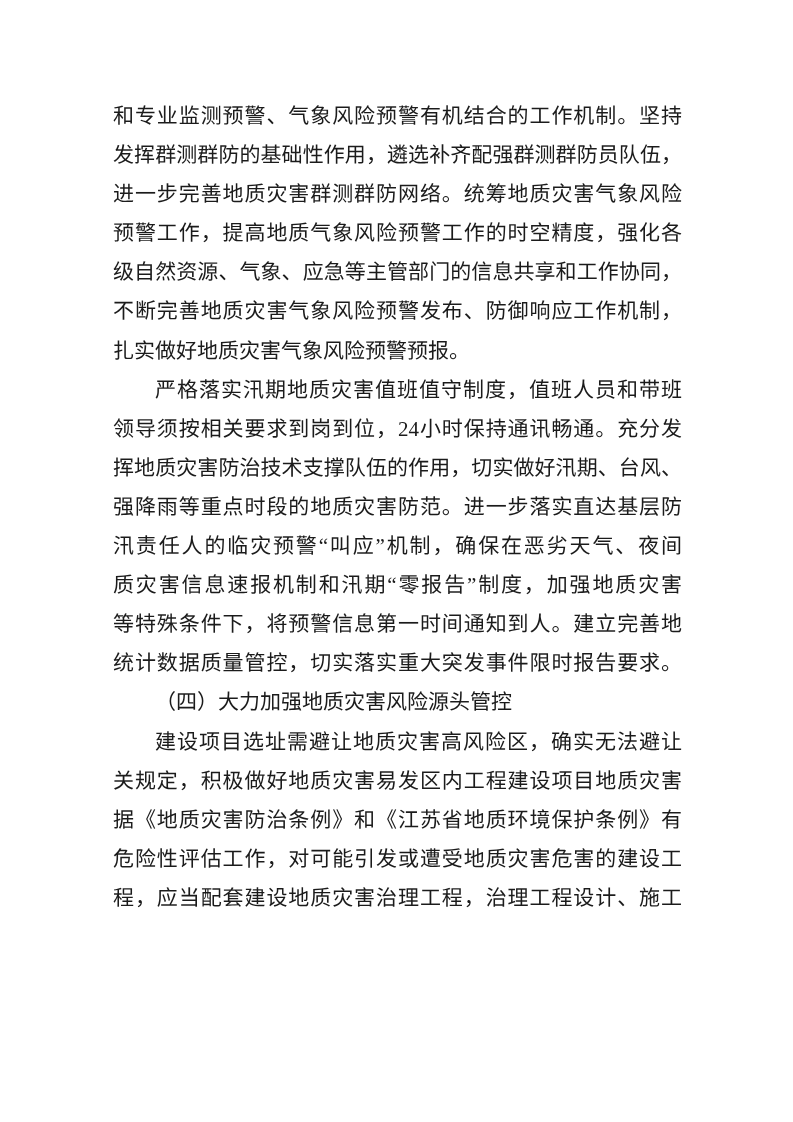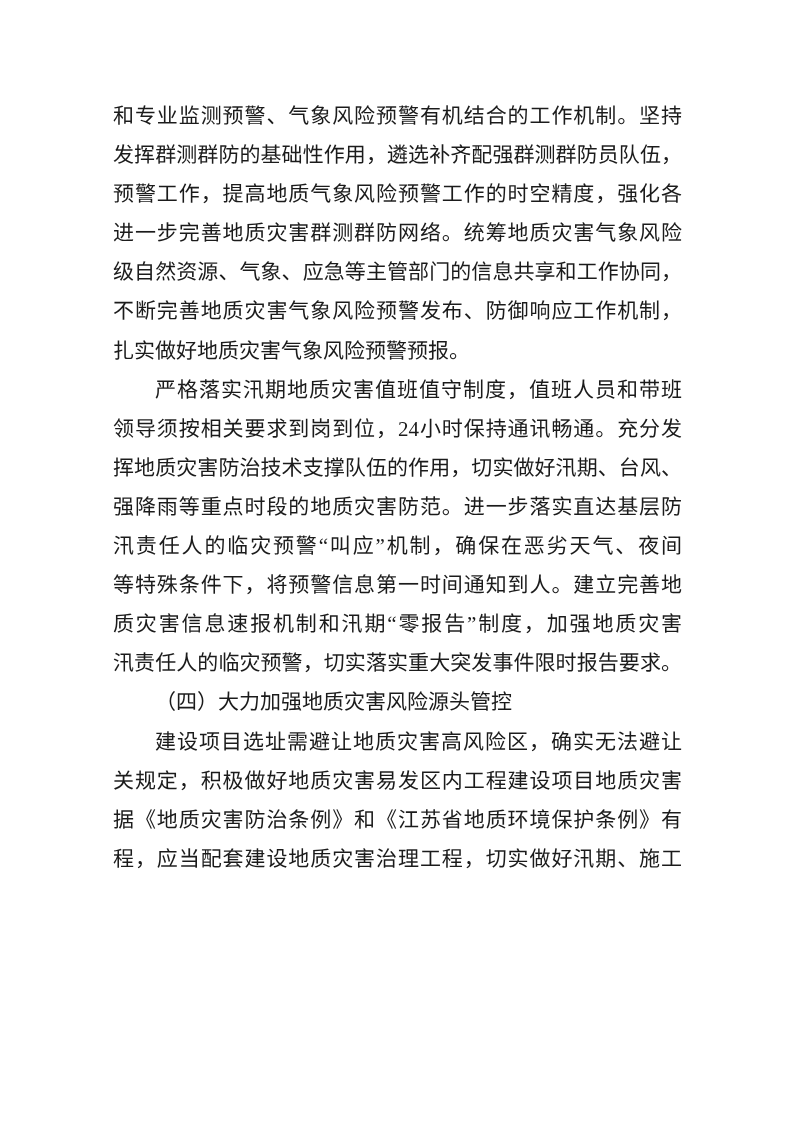--- a/index.html
+++ b/index.html
@@ -45,8 +45,8 @@
   <div class="text-block">
       <div class="line justify">和专业监测预警、气象风险预警有机结合的工作机制。坚持</div>
       <div class="line justify">发挥群测群防的基础性作用，遴选补齐配强群测群防员队伍，</div>
+      <div class="line justify">进一步完善地质灾害群测群防网络。统筹地质灾害气象风险</div>
       <div class="line justify">预警工作，提高地质气象风险预警工作的时空精度，强化各</div>
-      <div class="line justify">进一步完善地质灾害群测群防网络。统筹地质灾害气象风险</div>
       <div class="line justify">级自然资源、气象、应急等主管部门的信息共享和工作协同，</div>
       <div class="line justify">不断完善地质灾害气象风险预警发布、防御响应工作机制，</div>
       <div class="line">扎实做好地质灾害气象风险预警预报。</div>

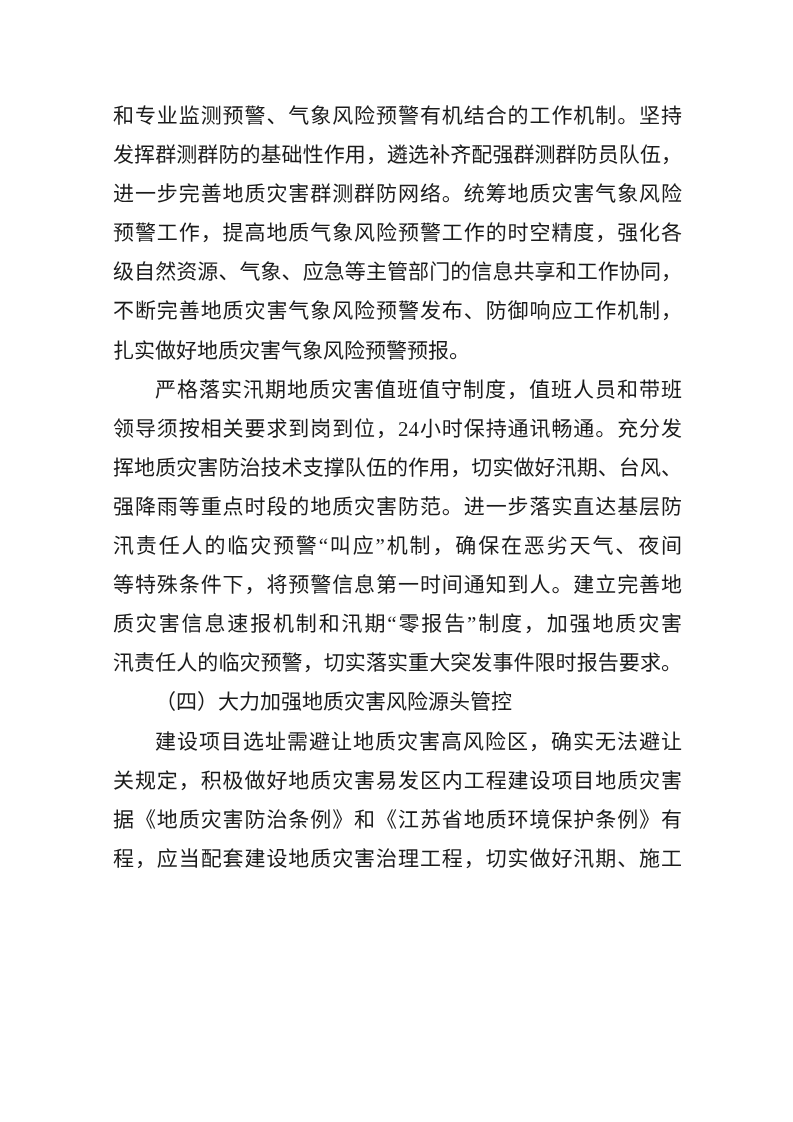--- a/index.html
+++ b/index.html
@@ -55,8 +55,8 @@
       <div class="line justify">挥地质灾害防治技术支撑队伍的作用，切实做好汛期、台风、</div>
       <div class="line justify">强降雨等重点时段的地质灾害防范。进一步落实直达基层防</div>
       <div class="line justify">汛责任人的临灾预警“叫应”机制，确保在恶劣天气、夜间</div>
+      <div class="line justify">质灾害信息速报机制和汛期“零报告”制度，加强地质灾害</div>
       <div class="line justify">等特殊条件下，将预警信息第一时间通知到人。建立完善地</div>
-      <div class="line justify">质灾害信息速报机制和汛期“零报告”制度，加强地质灾害</div>
       <div class="line justify">汛责任人的临灾预警，切实落实重大突发事件限时报告要求。</div>
       <div class="line indent">（四）大力加强地质灾害风险源头管控</div>
       <div class="line justify indent">建设项目选址需避让地质灾害高风险区，确实无法避让</div>

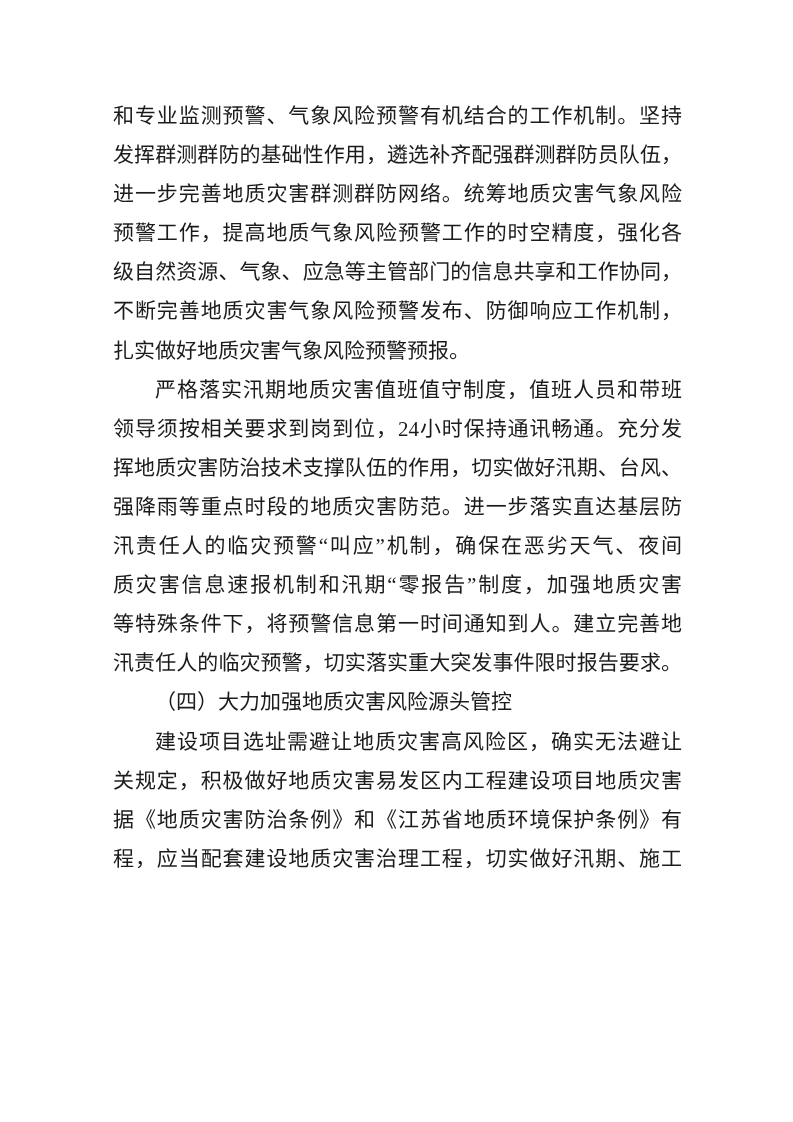--- a/index.html
+++ b/index.html
@@ -57,7 +57,7 @@
       <div class="line justify">汛责任人的临灾预警“叫应”机制，确保在恶劣天气、夜间</div>
       <div class="line justify">质灾害信息速报机制和汛期“零报告”制度，加强地质灾害</div>
       <div class="line justify">等特殊条件下，将预警信息第一时间通知到人。建立完善地</div>
-      <div class="line justify">汛责任人的临灾预警，切实落实重大突发事件限时报告要求。</div>
+      <div class="line justify">统计数据质量管控，切实落实重大突发事件限时报告要求。</div>
       <div class="line indent">（四）大力加强地质灾害风险源头管控</div>
       <div class="line justify indent">建设项目选址需避让地质灾害高风险区，确实无法避让</div>
       <div class="line justify">关规定，积极做好地质灾害易发区内工程建设项目地质灾害</div>

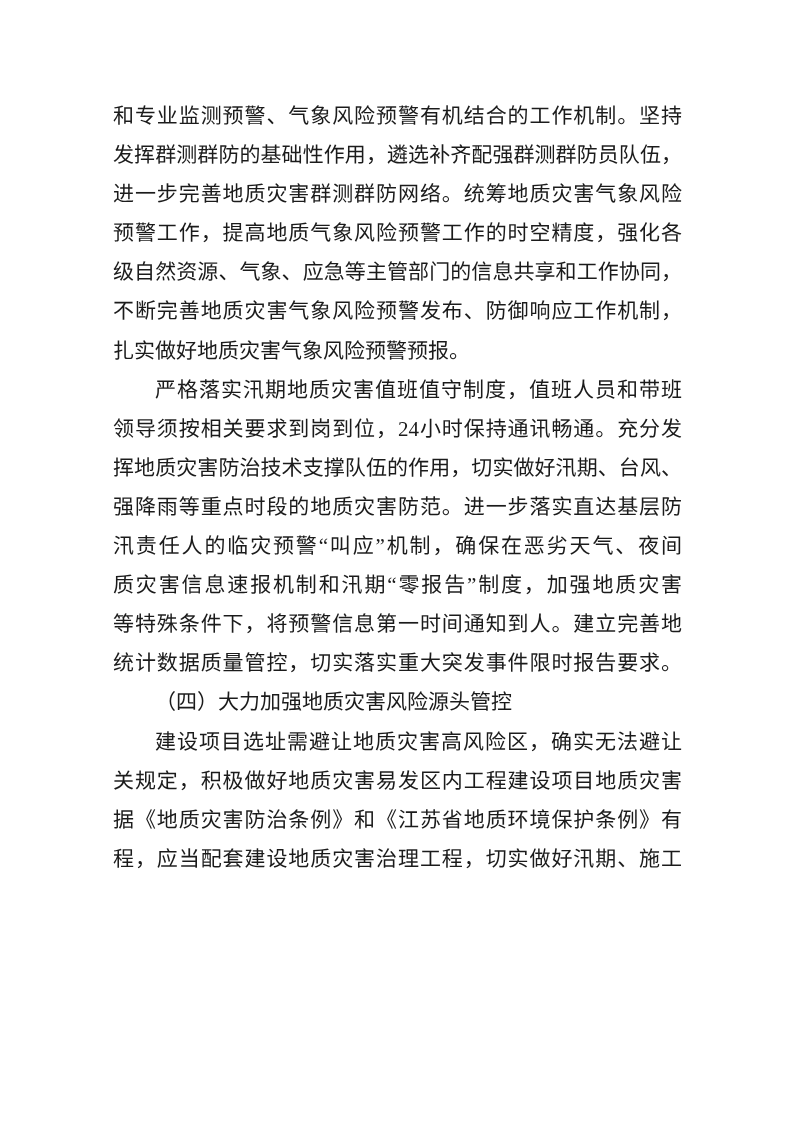--- a/index.html
+++ b/index.html
@@ -62,6 +62,7 @@
       <div class="line justify indent">建设项目选址需避让地质灾害高风险区，确实无法避让</div>
       <div class="line justify">关规定，积极做好地质灾害易发区内工程建设项目地质灾害</div>
       <div class="line justify">据《地质灾害防治条例》和《江苏省地质环境保护条例》有</div>
+      <div class="line justify">危险性评估工作，对可能引发或遭受地质灾害危害的建设工</div>
       <div class="line justify">程，应当配套建设地质灾害治理工程，切实做好汛期、施工</div>
     </div>
 </div>

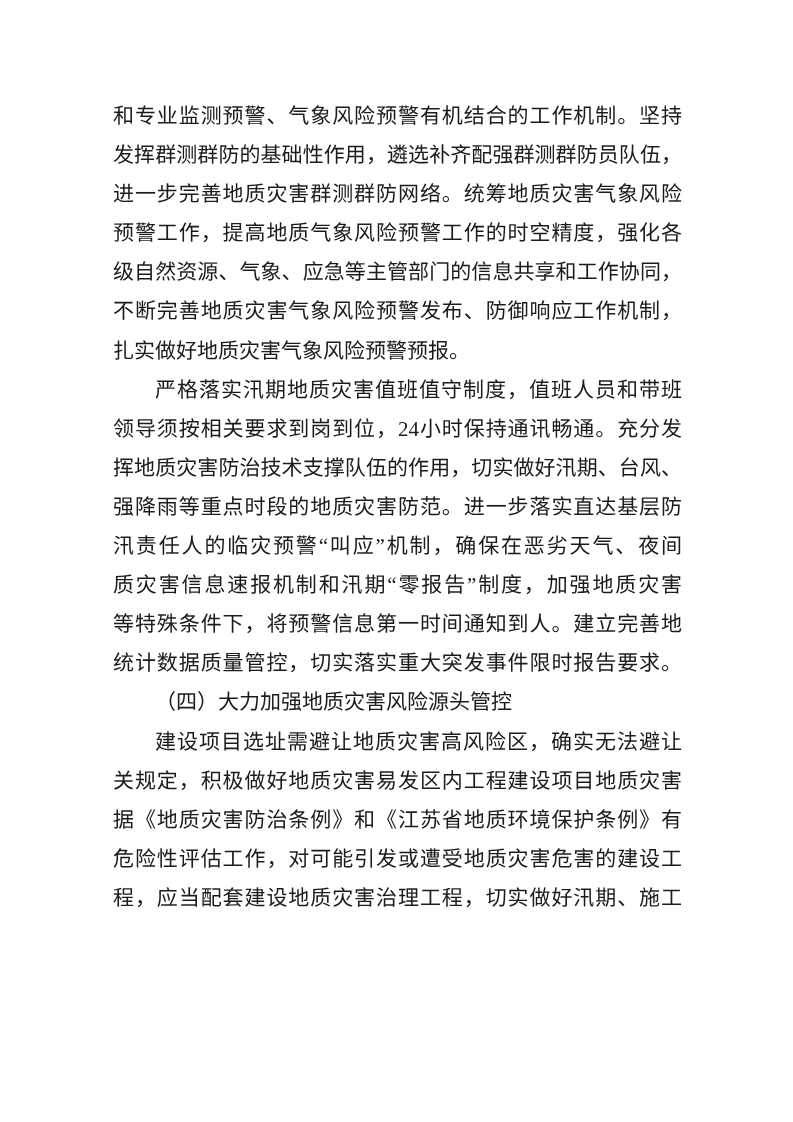--- a/index.html
+++ b/index.html
@@ -63,7 +63,7 @@
       <div class="line justify">关规定，积极做好地质灾害易发区内工程建设项目地质灾害</div>
       <div class="line justify">据《地质灾害防治条例》和《江苏省地质环境保护条例》有</div>
       <div class="line justify">危险性评估工作，对可能引发或遭受地质灾害危害的建设工</div>
-      <div class="line justify">程，应当配套建设地质灾害治理工程，切实做好汛期、施工</div>
+      <div class="line justify">程，应当配套建设地质灾害治理工程，治理工程设计、施工</div>
     </div>
 </div>
 

